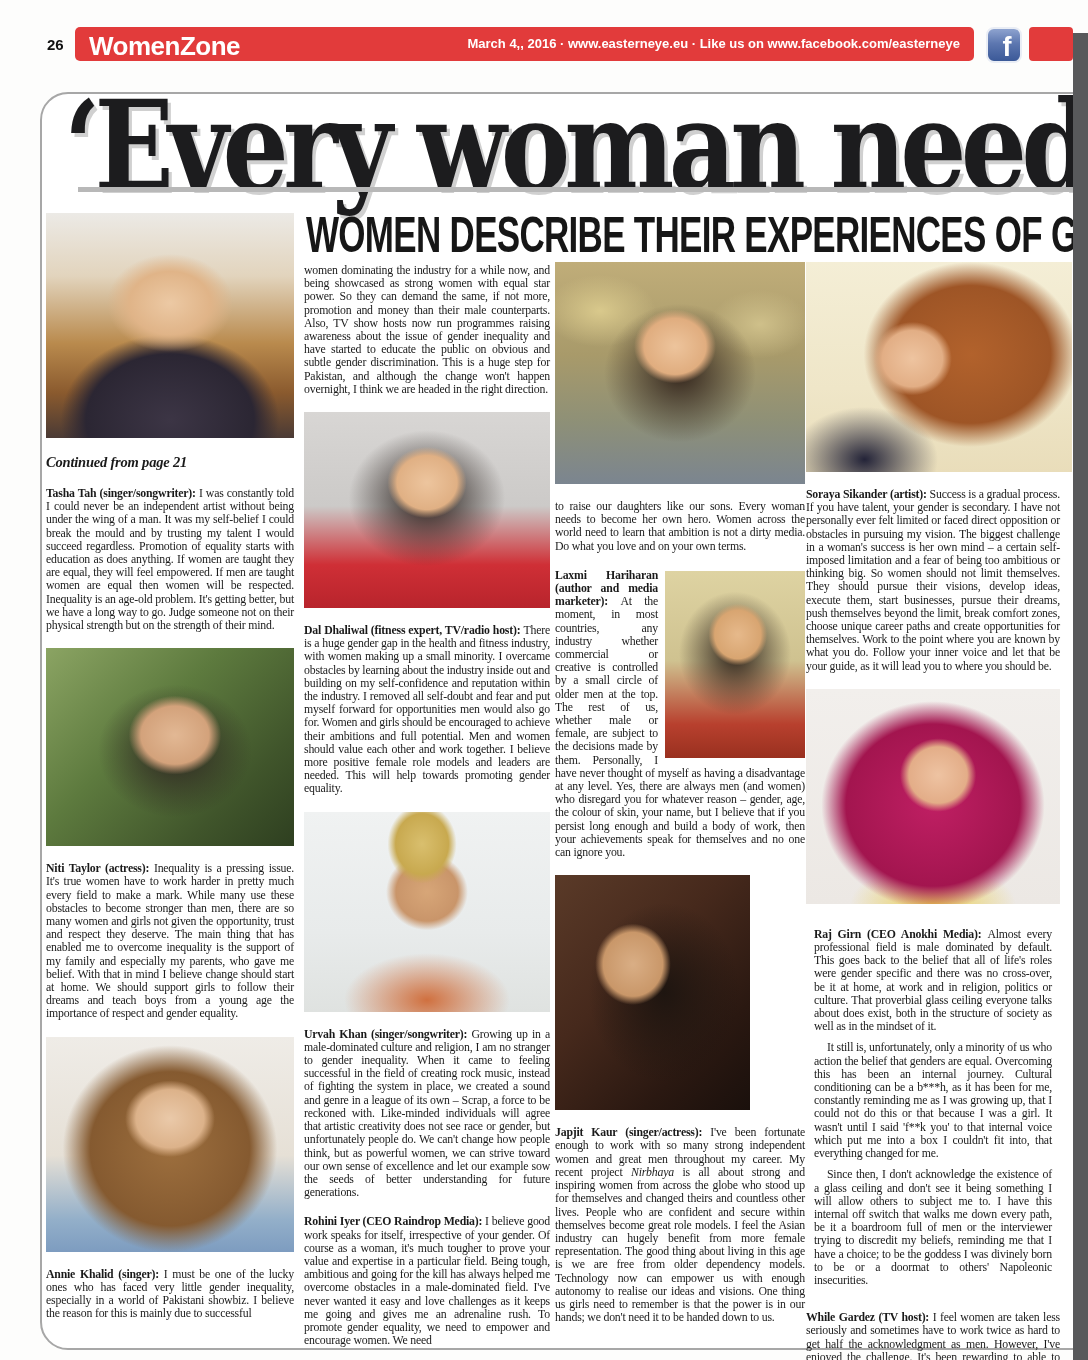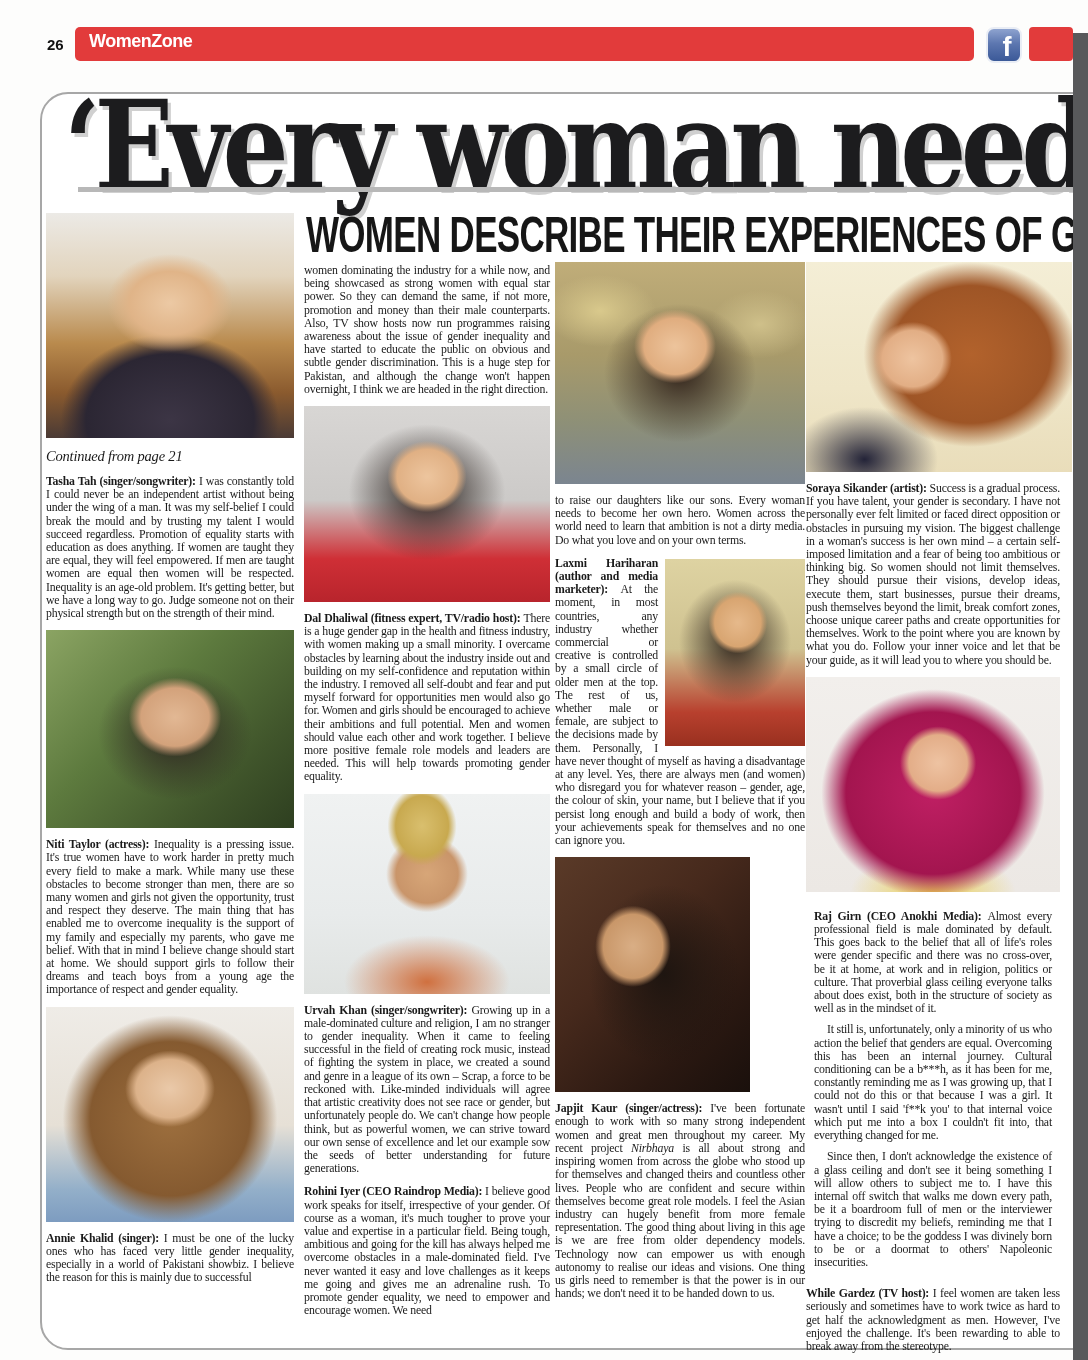--- a/index.html
+++ b/index.html
@@ -14,7 +14,7 @@
   .masthead-bar{position:absolute;left:75px;top:27px;width:899px;height:34px;
     background:#e23b3b;border-radius:5px;z-index:2;}
   .masthead-title{position:absolute;left:14px;top:4px;color:#fff;
-    font-family:"Liberation Sans",sans-serif;font-weight:bold;font-size:18px;letter-spacing:-0.5px;}
+    font-family:"Liberation Sans",sans-serif;font-weight:bold;font-size:26px;letter-spacing:-0.5px;}
   .masthead-dateline{position:absolute;right:14px;top:9px;color:#fff;
     font-family:"Liberation Sans",sans-serif;font-weight:bold;font-size:13px;}
   .fb-icon{position:absolute;left:986px;top:27px;width:36px;height:36px;border-radius:8px;

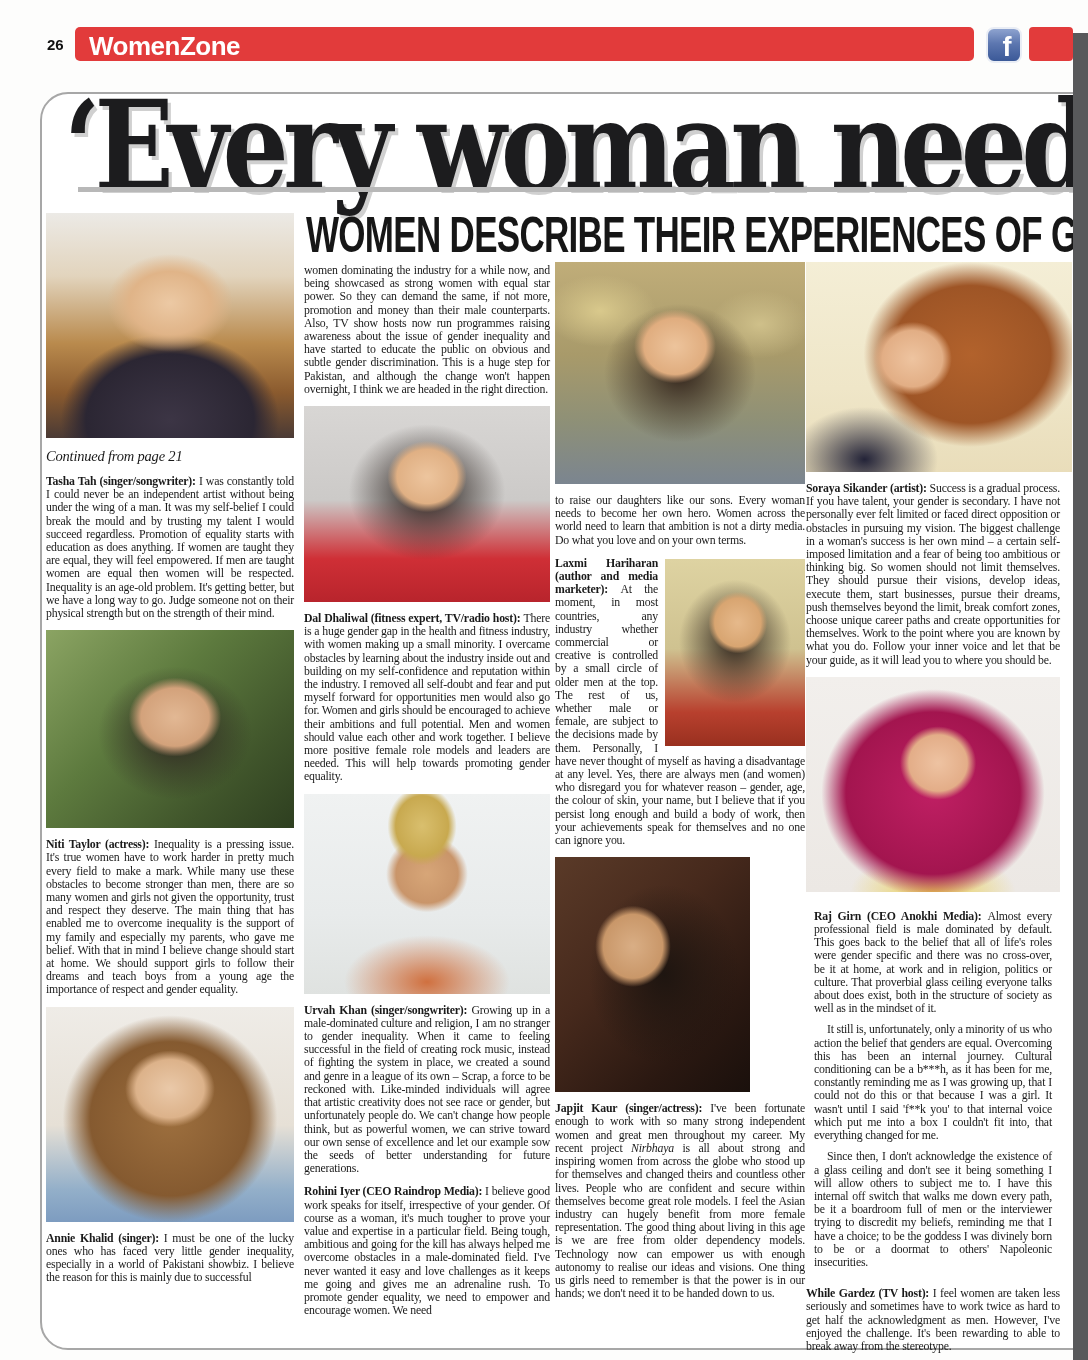--- a/index.html
+++ b/index.html
@@ -103,6 +103,7 @@
 <div class="page-number">26</div>
 <div class="masthead-bar">
   <span class="masthead-title">WomenZone</span>
+  <span class="masthead-dateline">March 4,, 2016 · www.easterneye.eu · Like us on www.facebook.com/easterneye</span>
 </div>
 <div class="fb-icon">f</div>
 <div class="masthead-bar-end"></div>

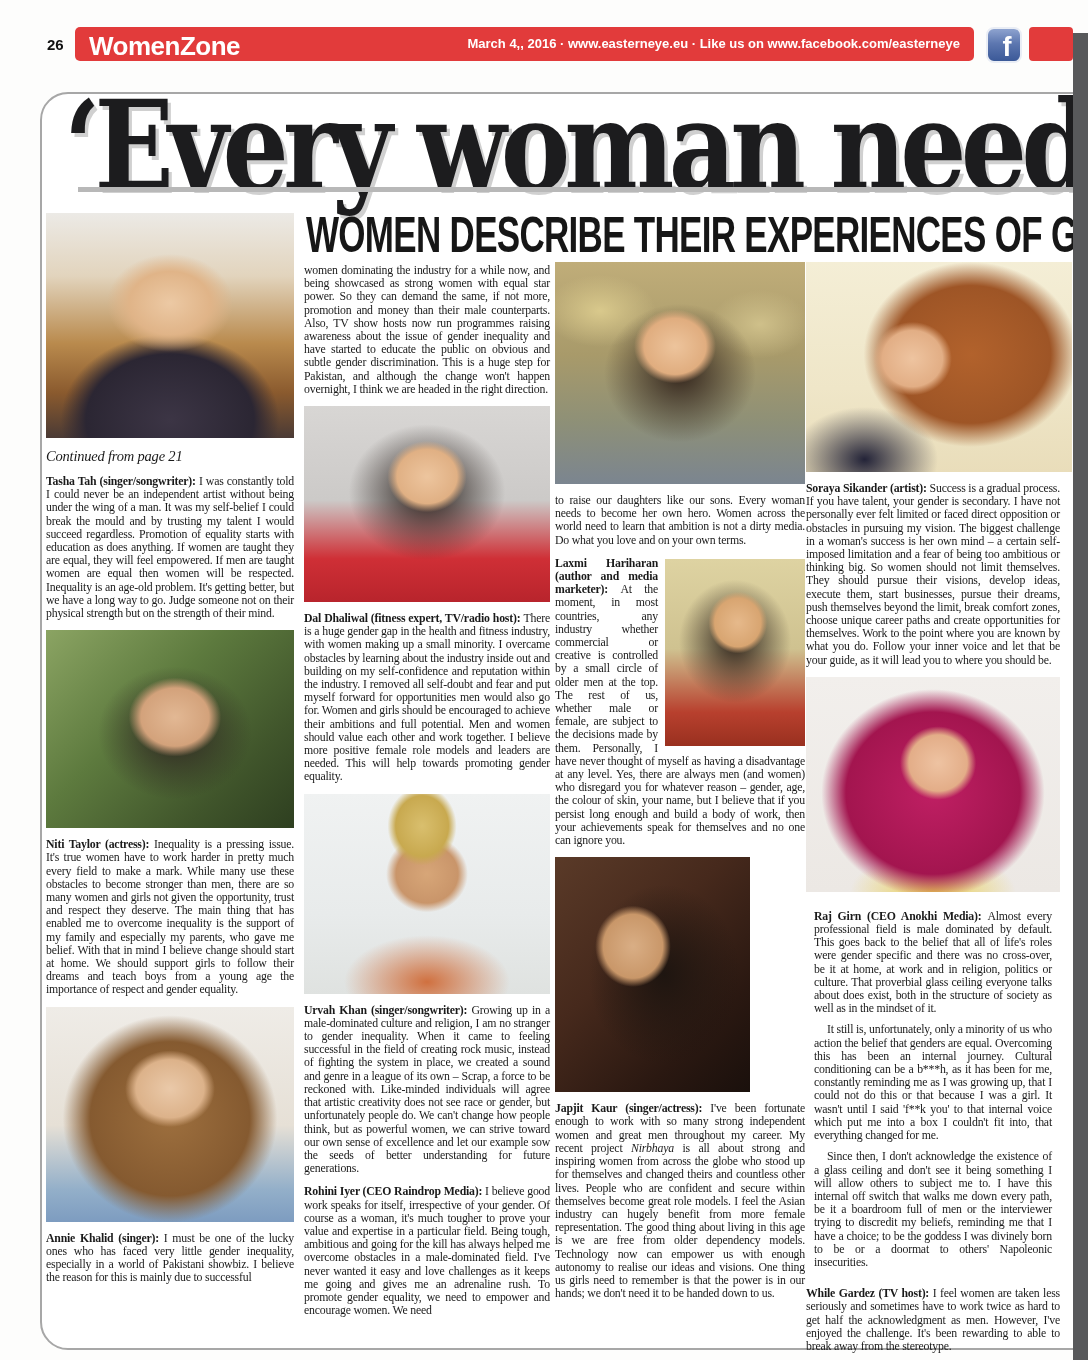--- a/index.html
+++ b/index.html
@@ -39,7 +39,7 @@
     font-family:"Liberation Sans",sans-serif;font-weight:bold;font-size:50px;line-height:1;color:#161616;}
   .sub-headline .squeeze{display:inline-block;transform:scaleX(.70);transform-origin:0 0;letter-spacing:-1px;}
   
-  .col{position:absolute;bottom:8px;display:flex;flex-direction:column;gap:10px;z-index:1;}
+  .col{position:absolute;bottom:8px;display:flex;flex-direction:column;gap:16px;z-index:1;}
   .col-1{left:46px;top:213px;width:248px;}
   .col-2{left:304px;top:264px;width:246px;}
   .col-3{left:555px;top:262px;width:250px;}

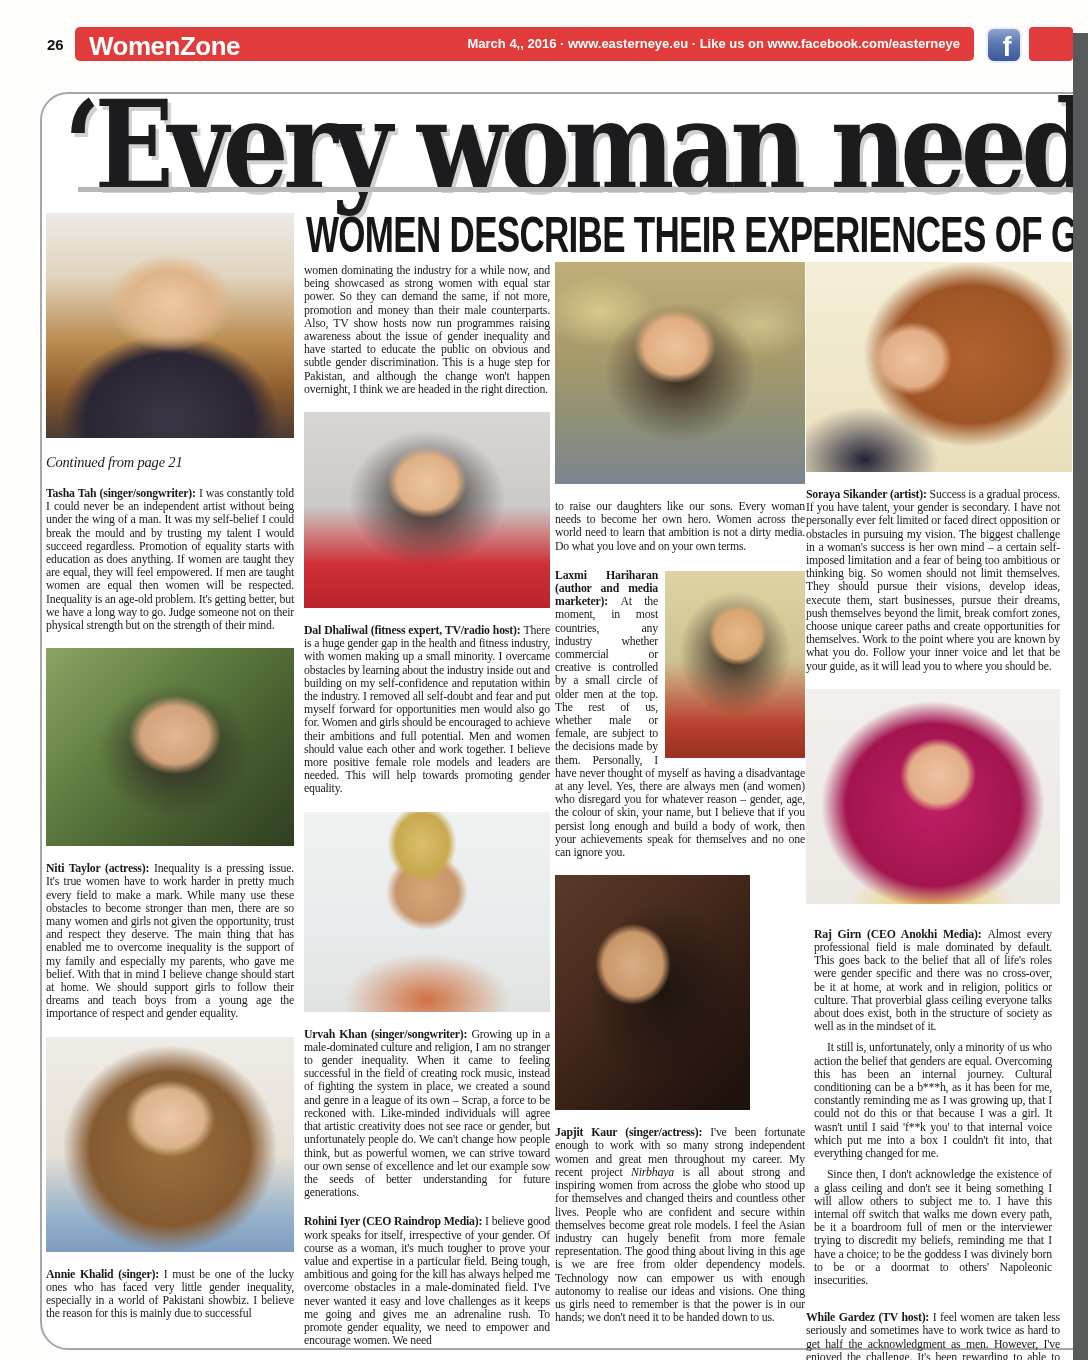--- a/index.html
+++ b/index.html
@@ -48,7 +48,7 @@
   .para p{margin:8px;}
   .para .indent{text-indent:13px;}
   .lead{font-weight:bold;}
-  .continued-note{font-weight:normal;font-style:italic;font-size:14.5px;letter-spacing:-0.2px;}
+  .continued-note{font-weight:bold;font-style:italic;font-size:14.5px;letter-spacing:-0.2px;}
   
   .photo{flex-shrink:0;width:100%;}
   .photo-tasha{height:225px;background:

